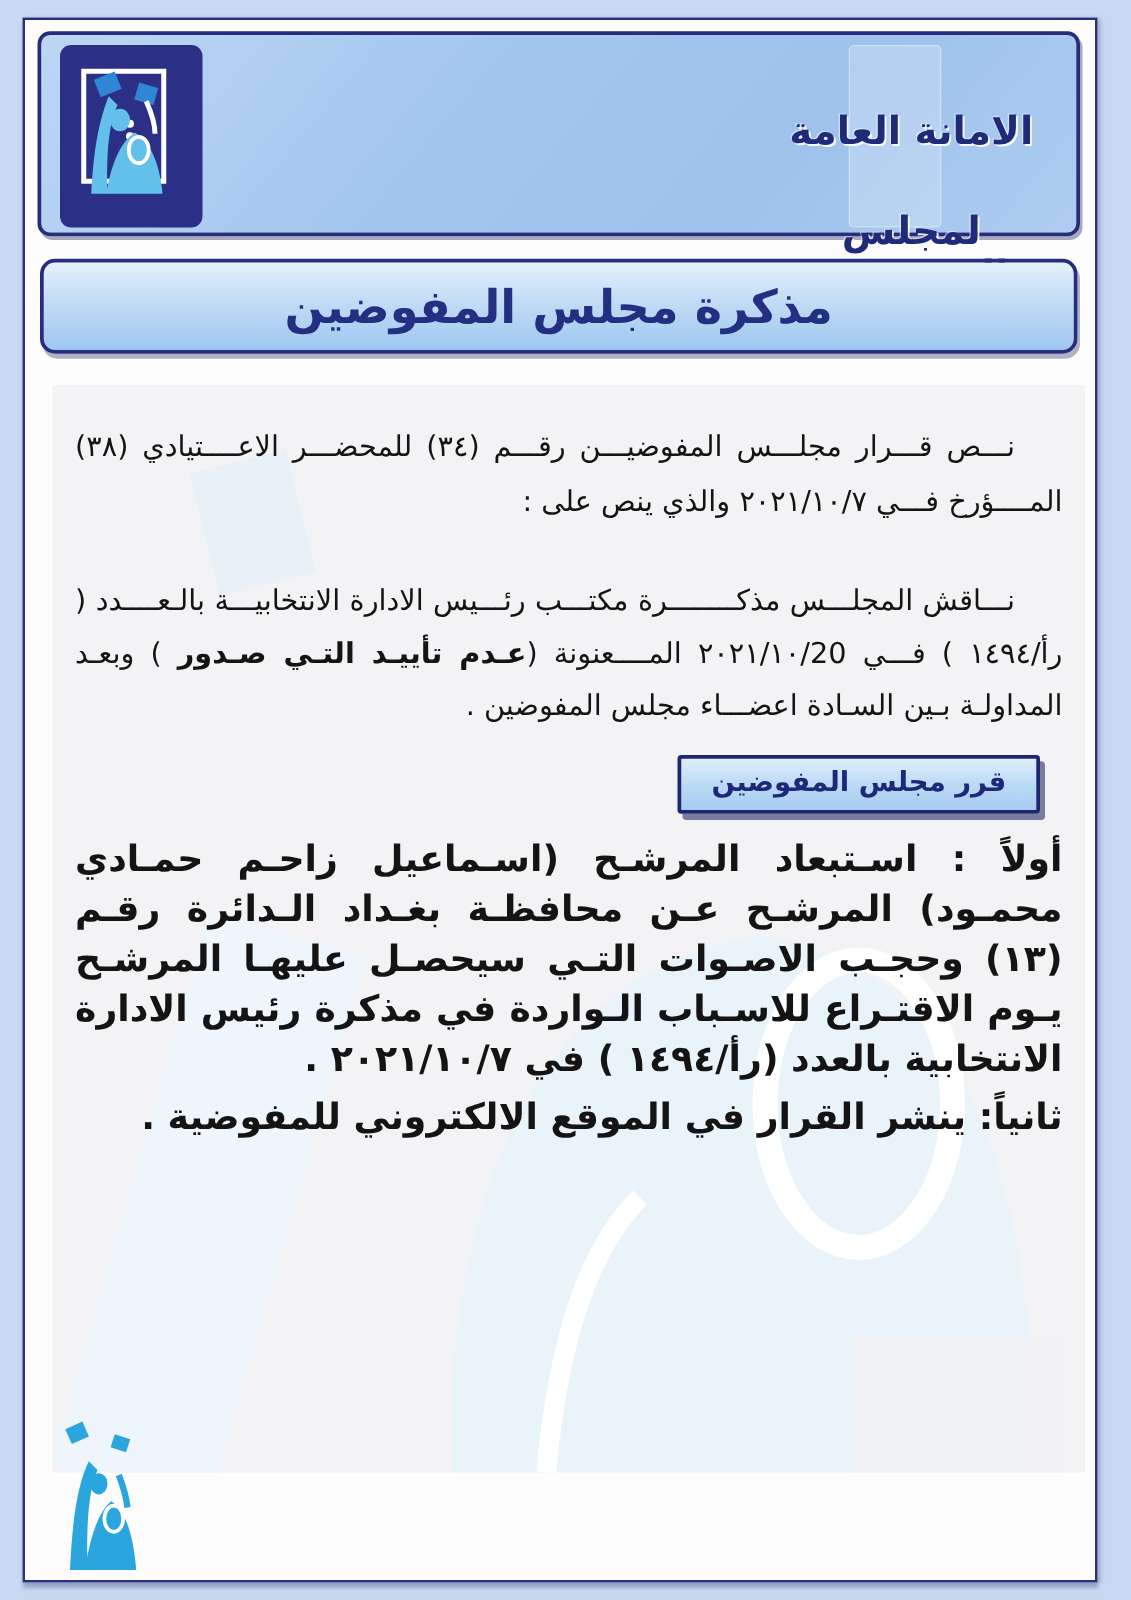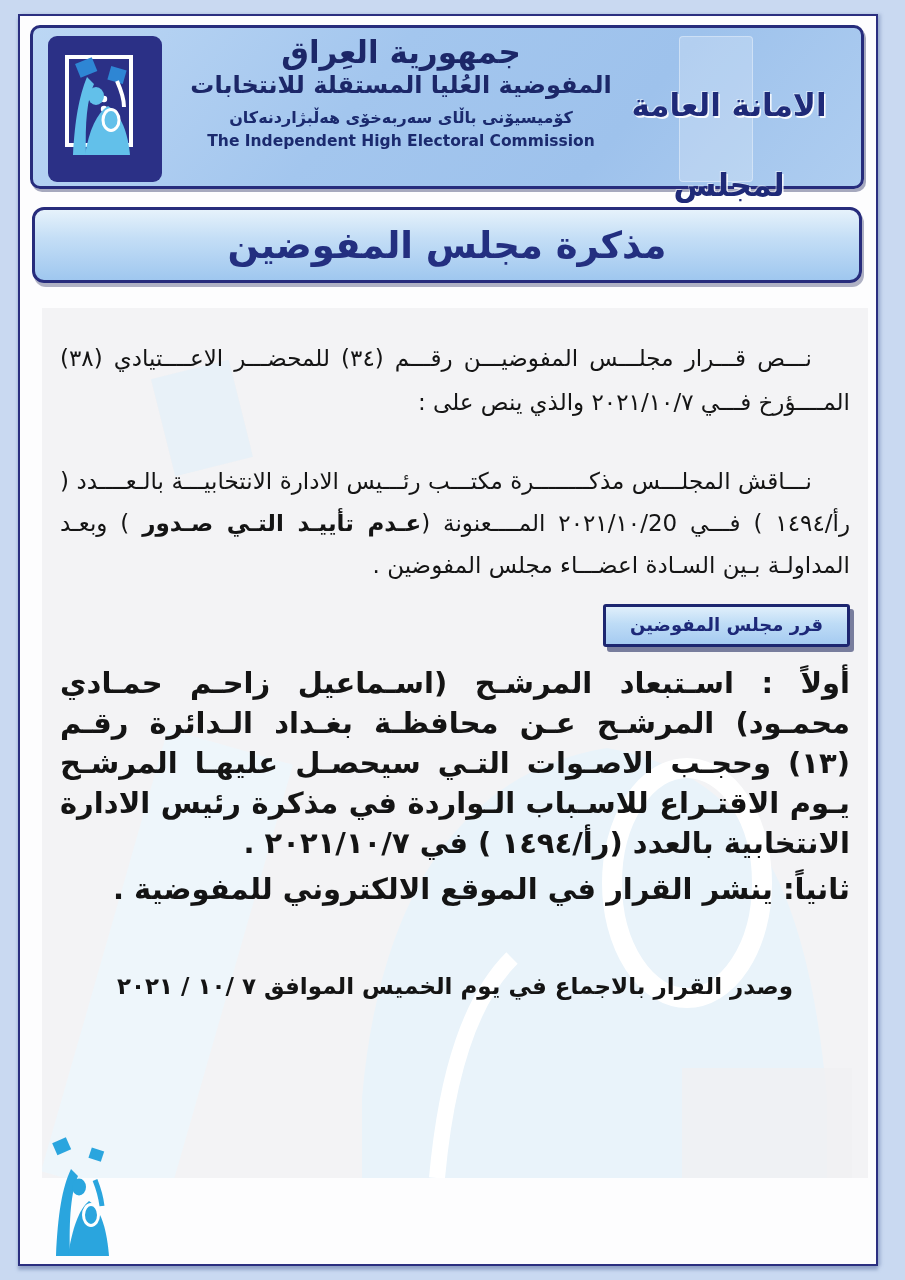--- a/index.html
+++ b/index.html
@@ -105,12 +105,6 @@
       </svg>
     </div>
 
-    <div class="header-center">
-      <div class="hc-l1">جمهورية العِراق</div>
-      <div class="hc-l2">المفوضية العُليا المستقلة للانتخابات</div>
-      <div class="hc-ku">كۆمیسیۆنی باڵای سەربەخۆی هەڵبژاردنەکان</div>
-      <div class="hc-en">The Independent High Electoral Commission</div>
-    </div>
 
     <div class="header-right">
       <div class="hr1">الامانة العامة</div>

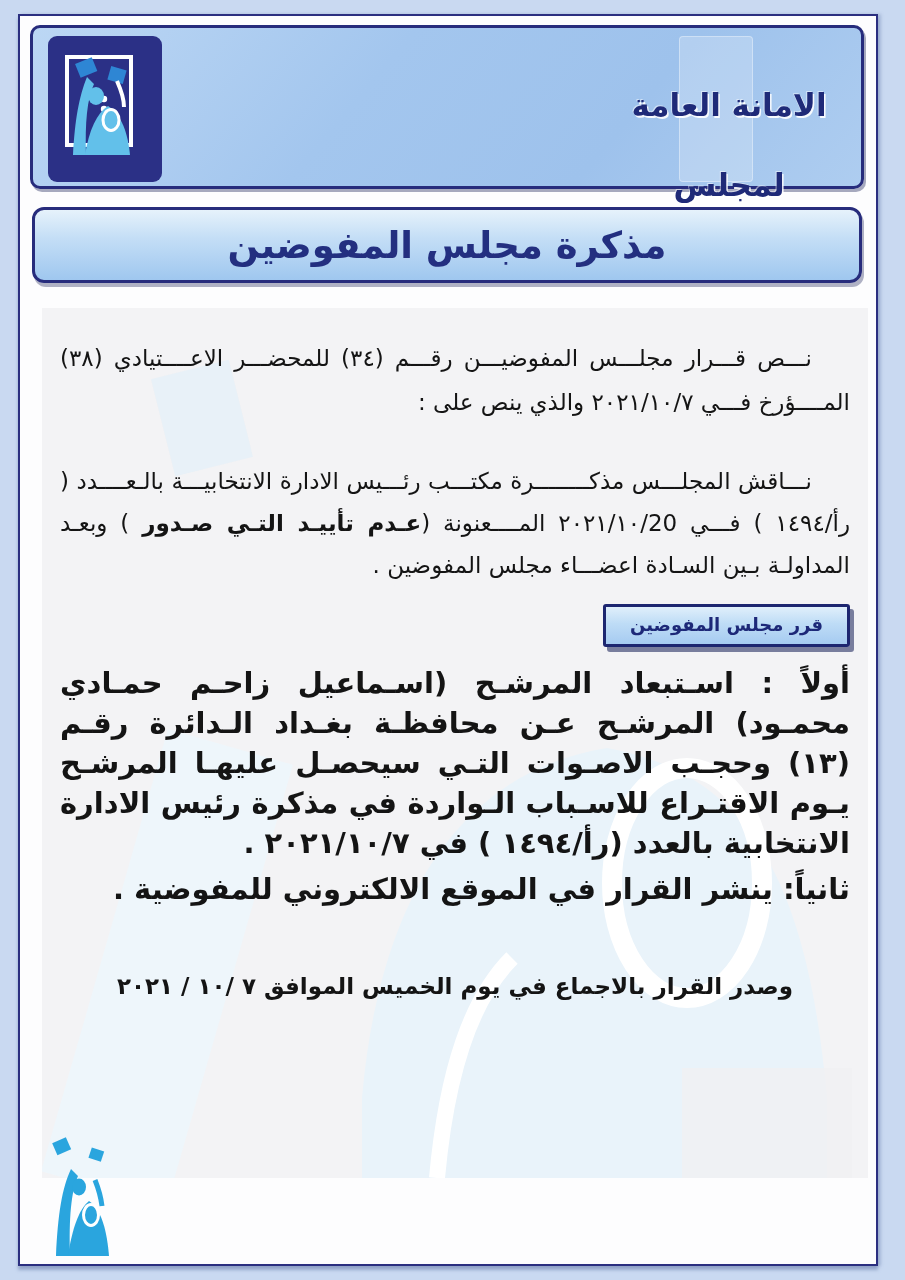--- a/index.html
+++ b/index.html
@@ -72,7 +72,7 @@
     border:3px solid #1d2670; border-radius:3px;
     background:linear-gradient(180deg,#e0effb 0%,#bedcf6 45%,#a6cbf1 100%);
     box-shadow:4px 5px 0 rgba(38,46,98,.6);
-    font-weight:bold; font-size:18px; color:#1d2878; margin-right:0;
+    font-weight:bold; font-size:22px; color:#1d2878; margin-right:18px;
   }
   .p-item { font-size:29px; font-weight:bold; line-height:40px; text-align:justify; margin-top:16px; }
   .p-item .lbl { font-weight:bold; }

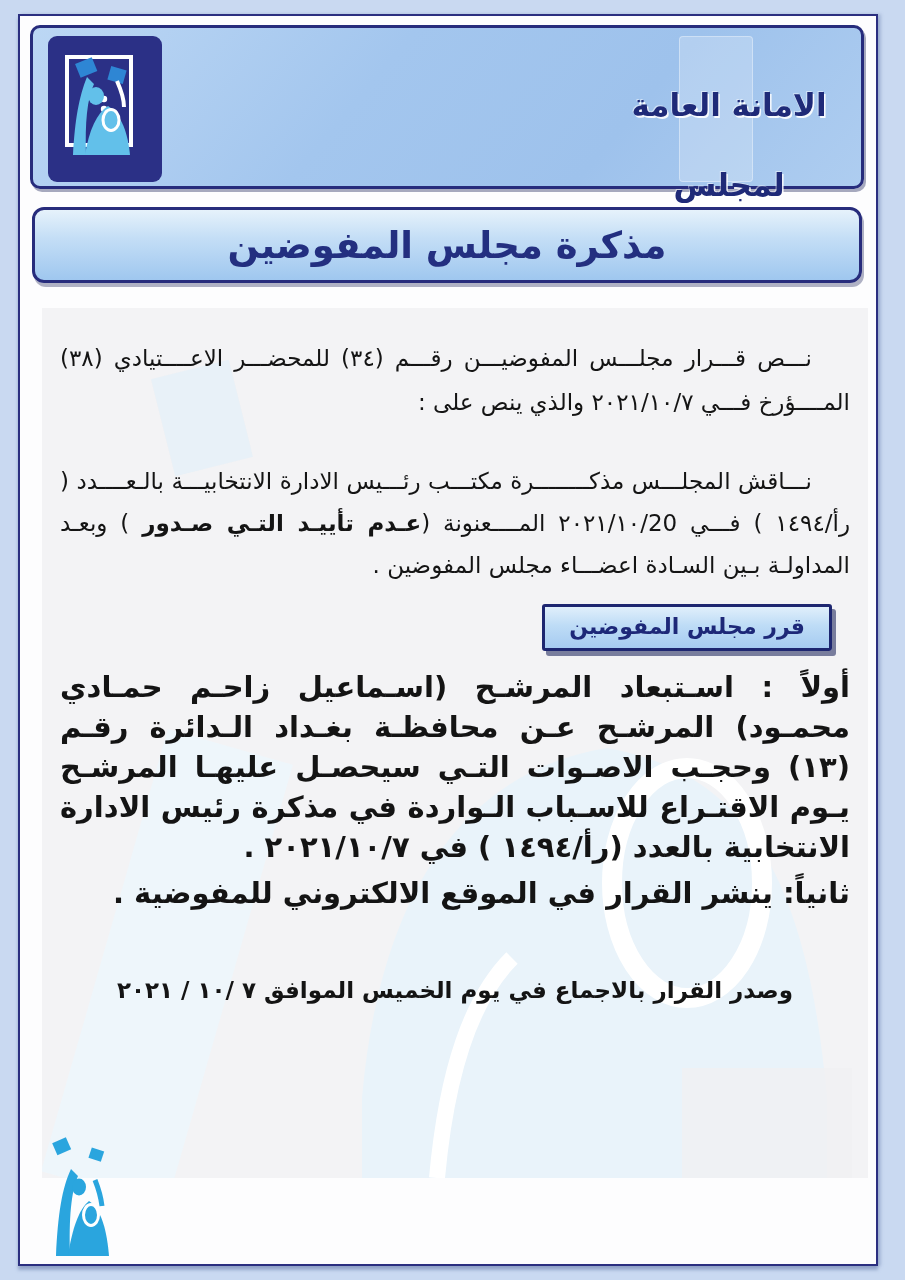--- a/index.html
+++ b/index.html
@@ -139,7 +139,6 @@
 
     <p class="p-item p-item2"><span class="lbl">ثانياً:</span> <span>ينشر القرار في الموقع الالكتروني للمفوضية .</span></p>
 
-    <p class="p-close">وصدر القرار بالاجماع في يوم الخميس الموافق ٧ /١٠ / ٢٠٢١</p>
   </div>
 
   <div class="bottom-logo">

